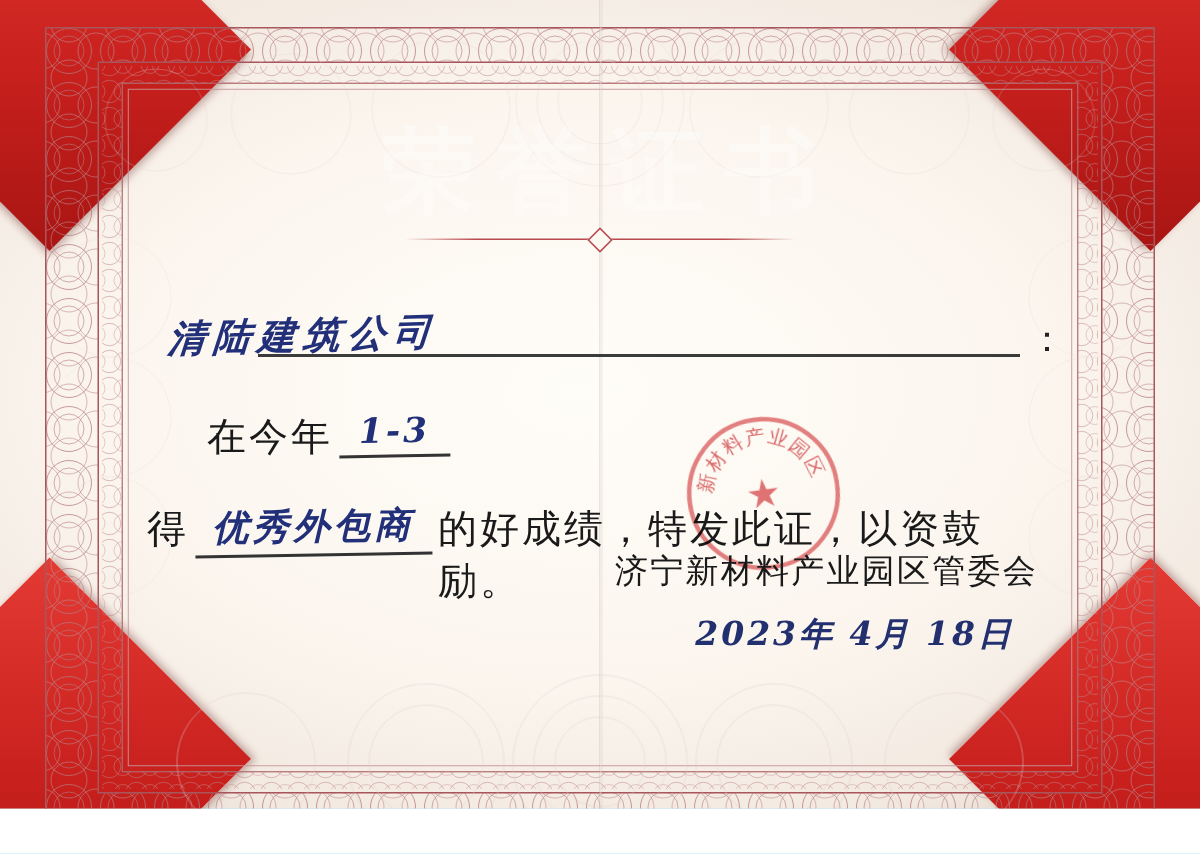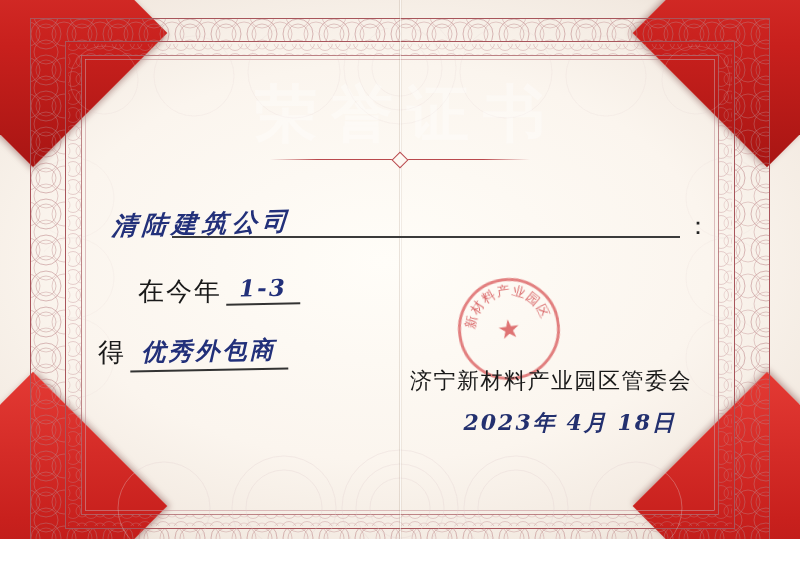--- a/index.html
+++ b/index.html
@@ -367,6 +367,7 @@
     <div class="body-line second">
       <span>得</span>
       <span class="fill-in wide">优秀外包商</span>
+      <span>的好成绩，特发此证，以资鼓励。</span>
     </div>
 
     <div class="stamp">

